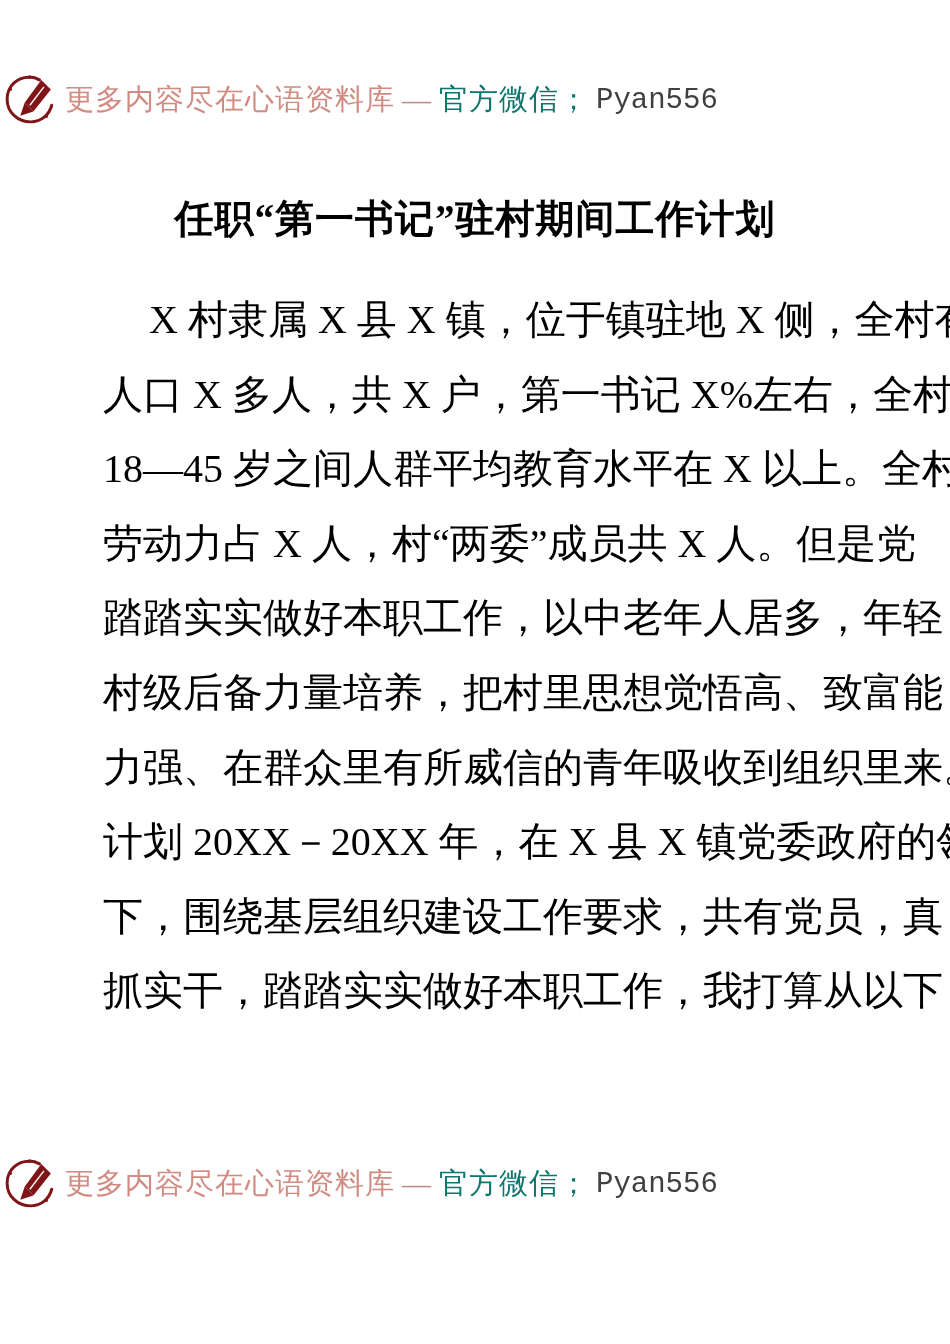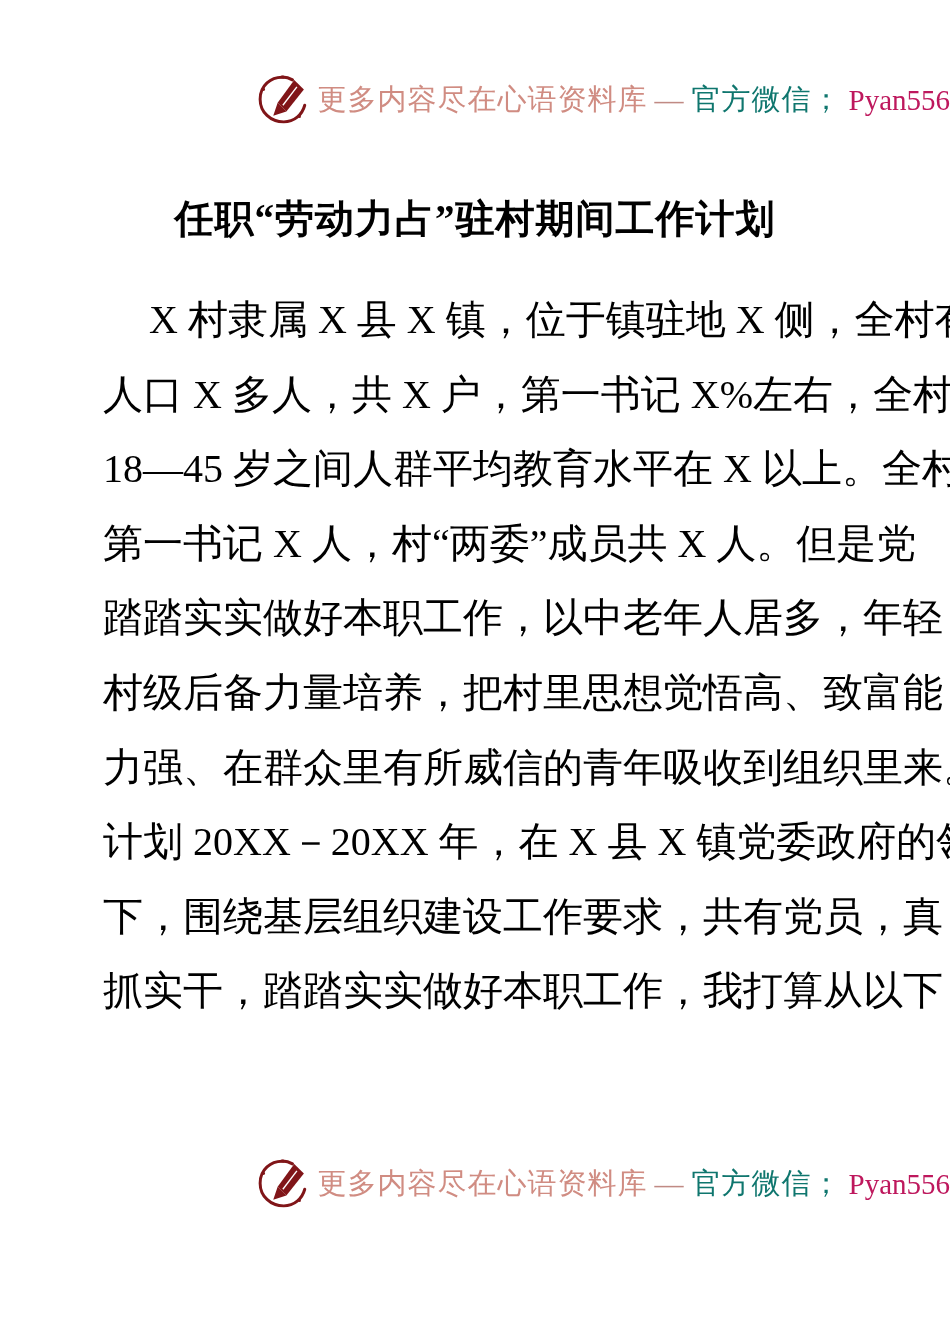--- a/index.html
+++ b/index.html
@@ -19,7 +19,7 @@
     width: 950px;
     display: flex;
     align-items: center;
-    justify-content: flex-end;
+    justify-content: flex-start;
     gap: 7px;
     white-space: nowrap;
   }

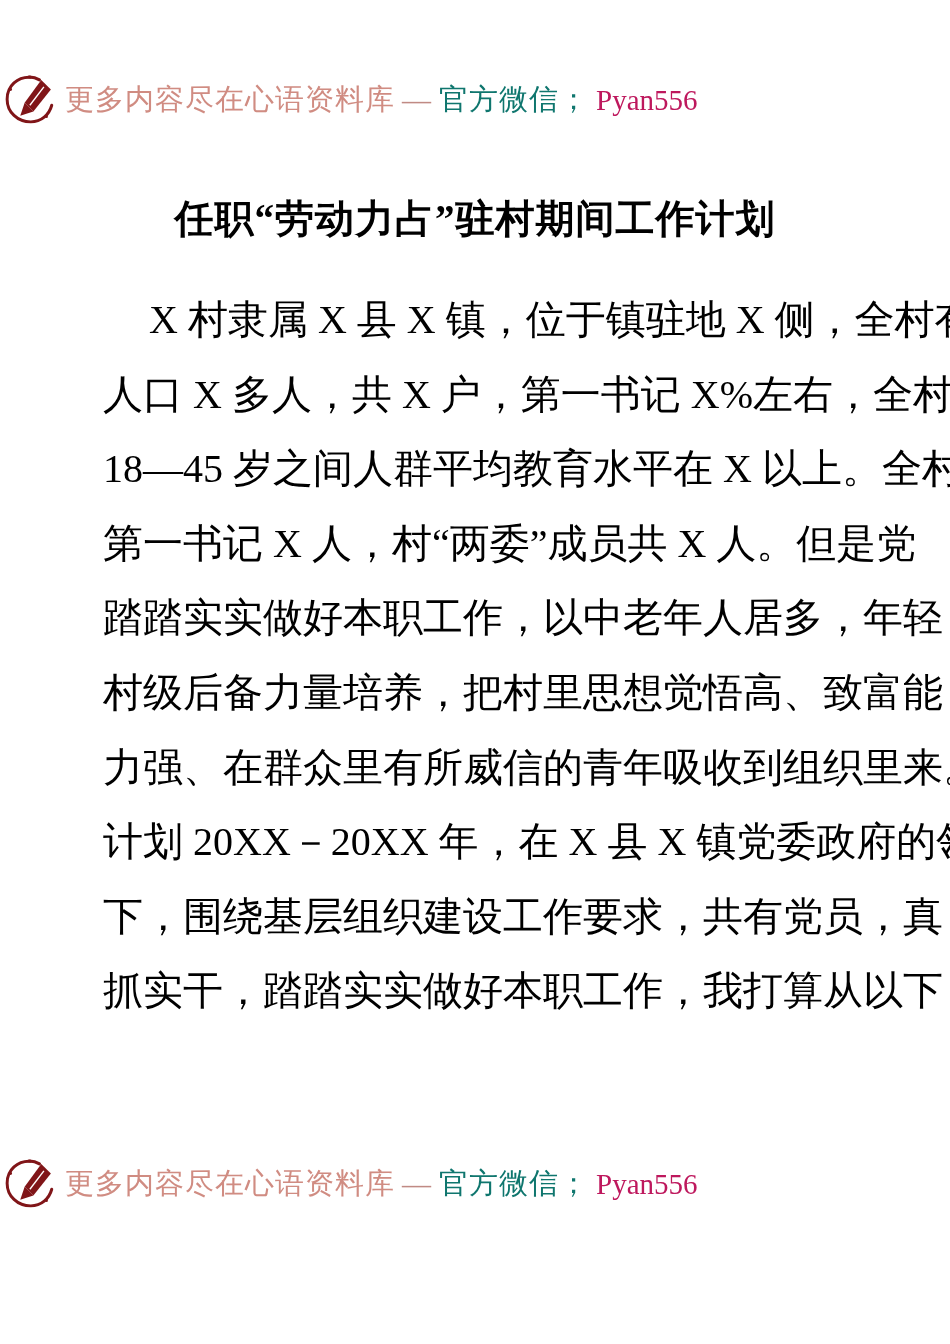--- a/index.html
+++ b/index.html
@@ -30,7 +30,7 @@
   .brand .b-red   { color: #d08c82; }
   .brand .b-dash  { color: #c08a84; }
   .brand .b-gray  { color: #0f766e; }
-  .brand .b-acct  { color: #be185d; font-family: Liberation Serif, serif; letter-spacing: 0; }
+  .brand .b-acct  { color: #404040; font-family: Liberation Mono, monospace; letter-spacing: 0; }
 
   
   .doc-title {

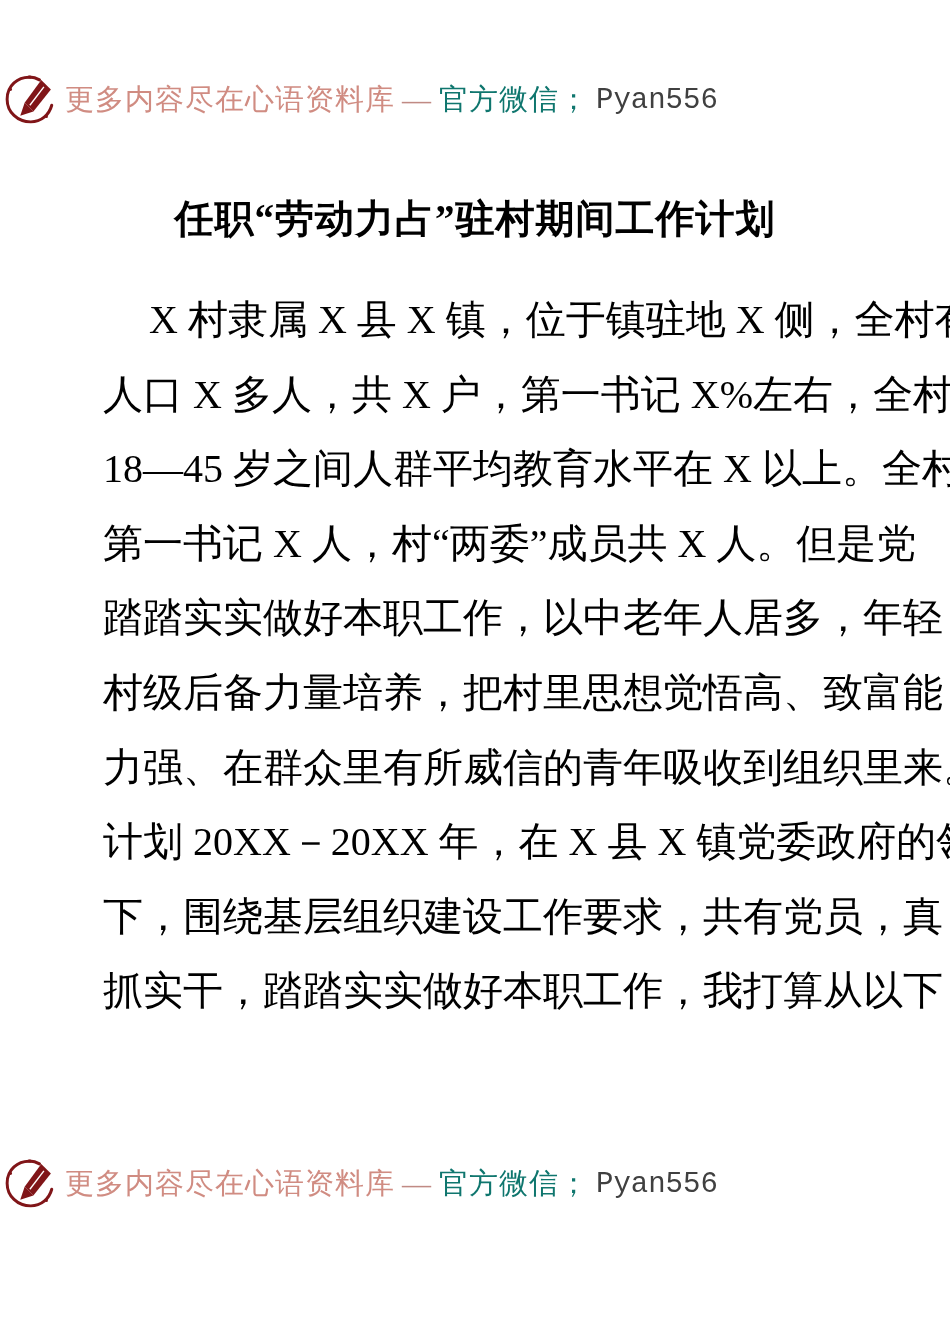--- a/index.html
+++ b/index.html
@@ -90,7 +90,7 @@
       <span class="btxt b-acct">Pyan556</span>
   </div>
 
-  <div class="doc-title">任职“劳动力占”驻村期间工作计划</div>
+  <div class="doc-title">任职“第一书记”驻村期间工作计划</div>
 
   <div class="doc-body">
     <div class="body-line indent">X 村隶属 X 县 X 镇，位于镇驻地 X 侧，全村有</div>

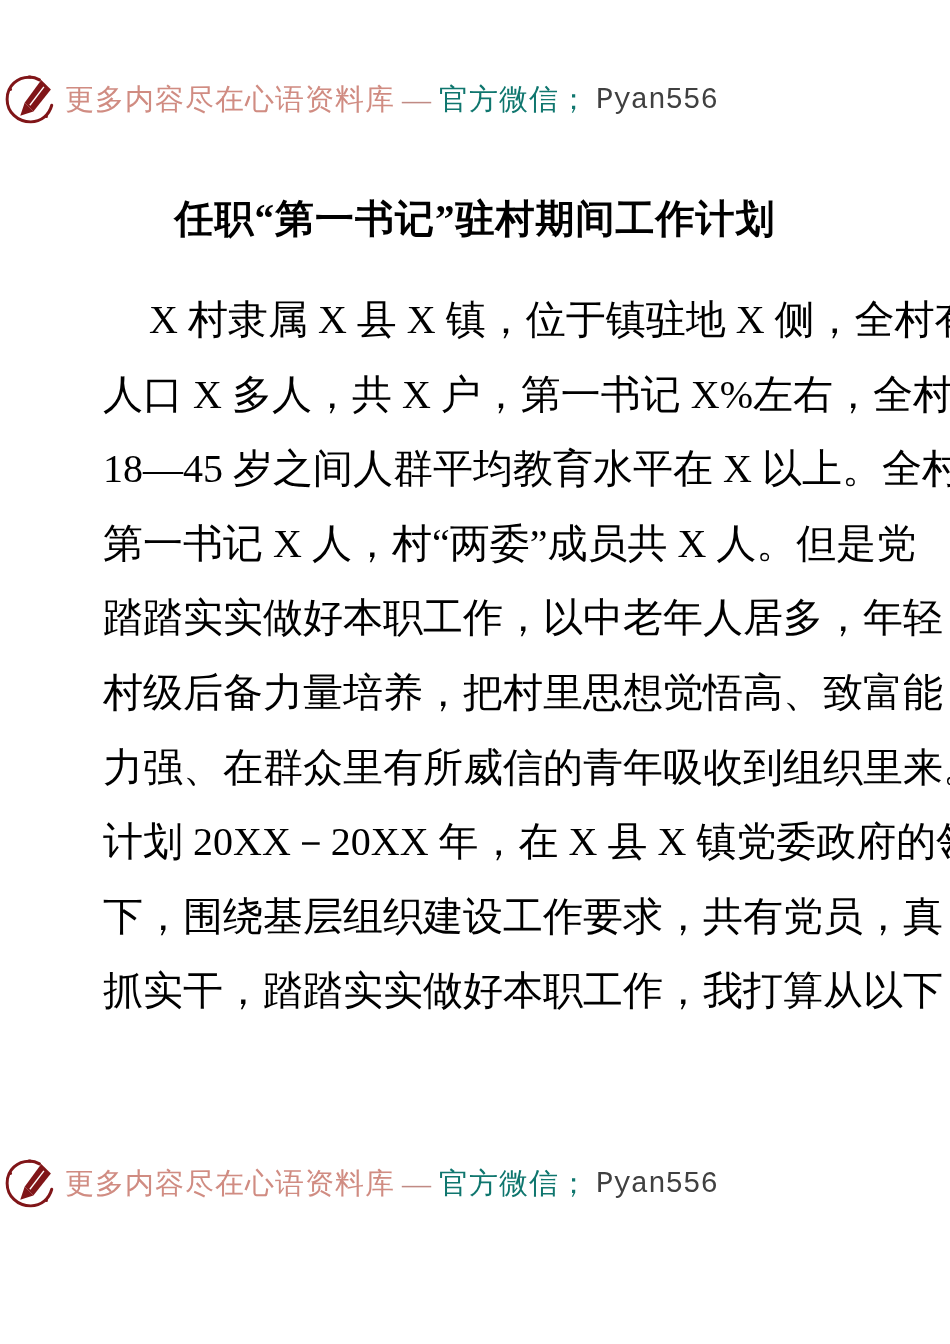--- a/index.html
+++ b/index.html
@@ -96,7 +96,7 @@
     <div class="body-line indent">X 村隶属 X 县 X 镇，位于镇驻地 X 侧，全村有</div>
     <div class="body-line">人口 X 多人，共 X 户，第一书记 X%左右，全村</div>
     <div class="body-line">18—45 岁之间人群平均教育水平在 X 以上。全村</div>
-    <div class="body-line">第一书记 X 人，村“两委”成员共 X 人。但是党</div>
+    <div class="body-line">劳动力占 X 人，村“两委”成员共 X 人。但是党</div>
     <div class="body-line">踏踏实实做好本职工作，以中老年人居多，年轻</div>
     <div class="body-line">村级后备力量培养，把村里思想觉悟高、致富能</div>
     <div class="body-line">力强、在群众里有所威信的青年吸收到组织里来。</div>

